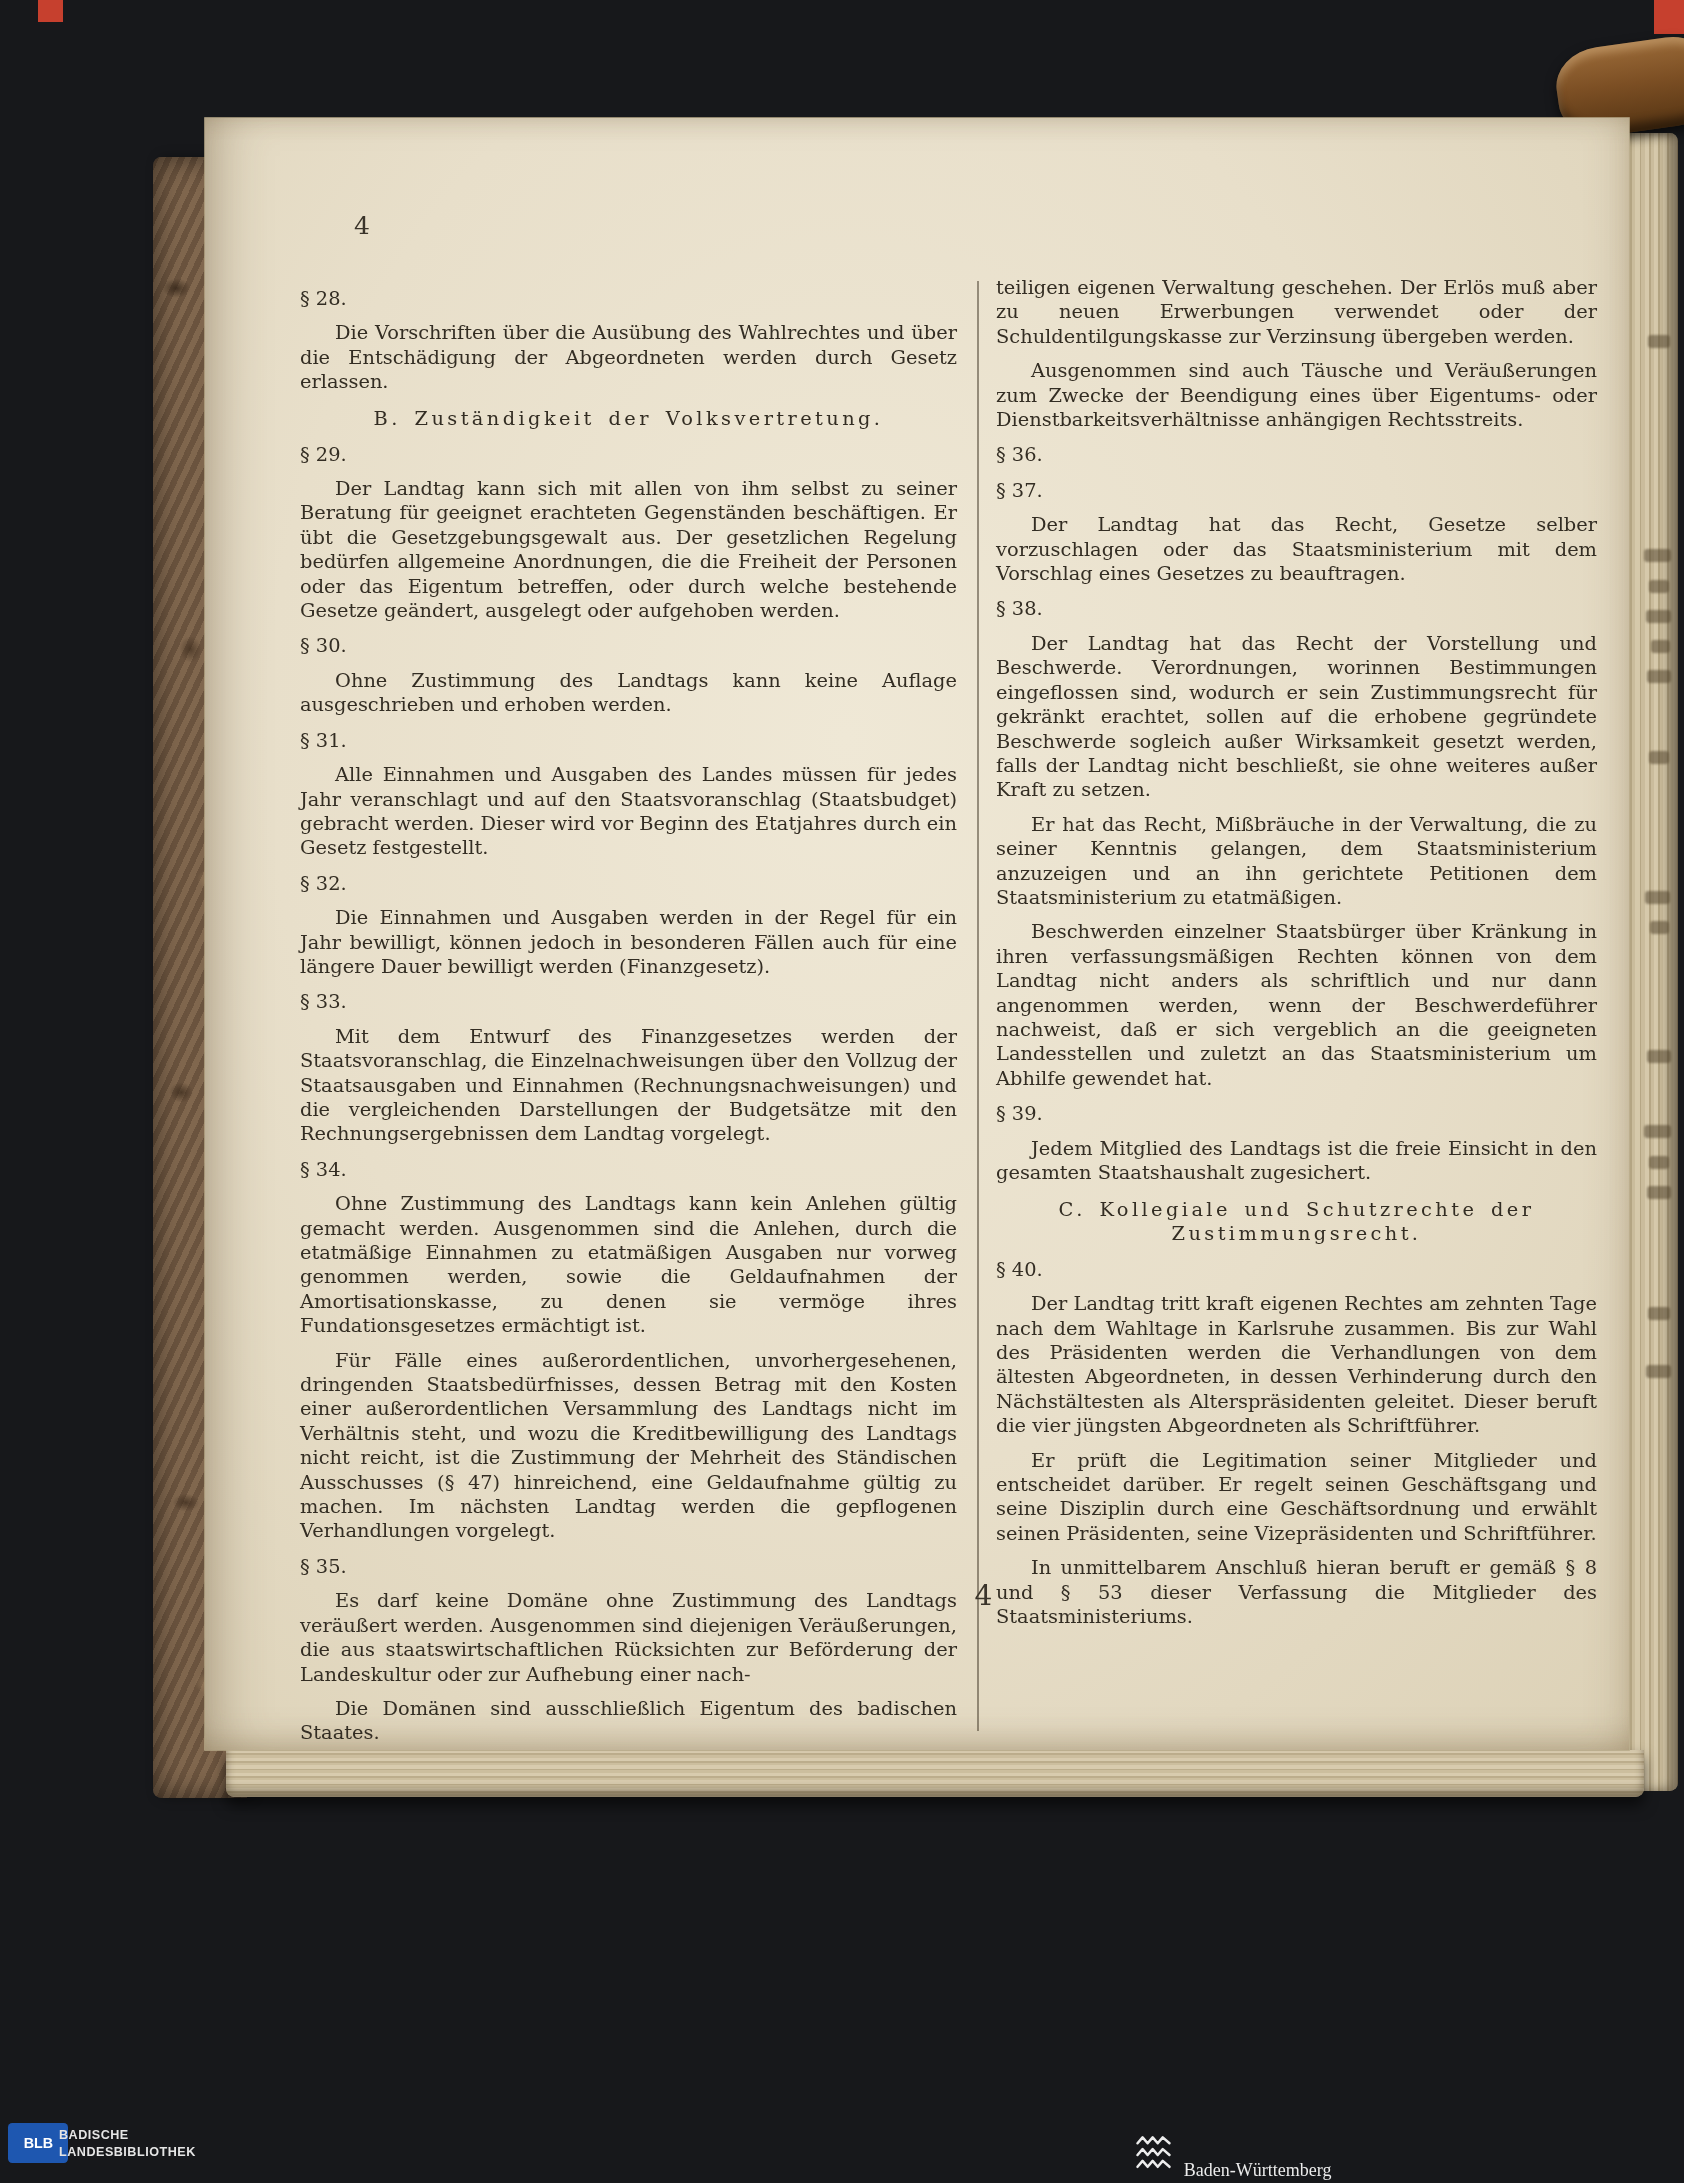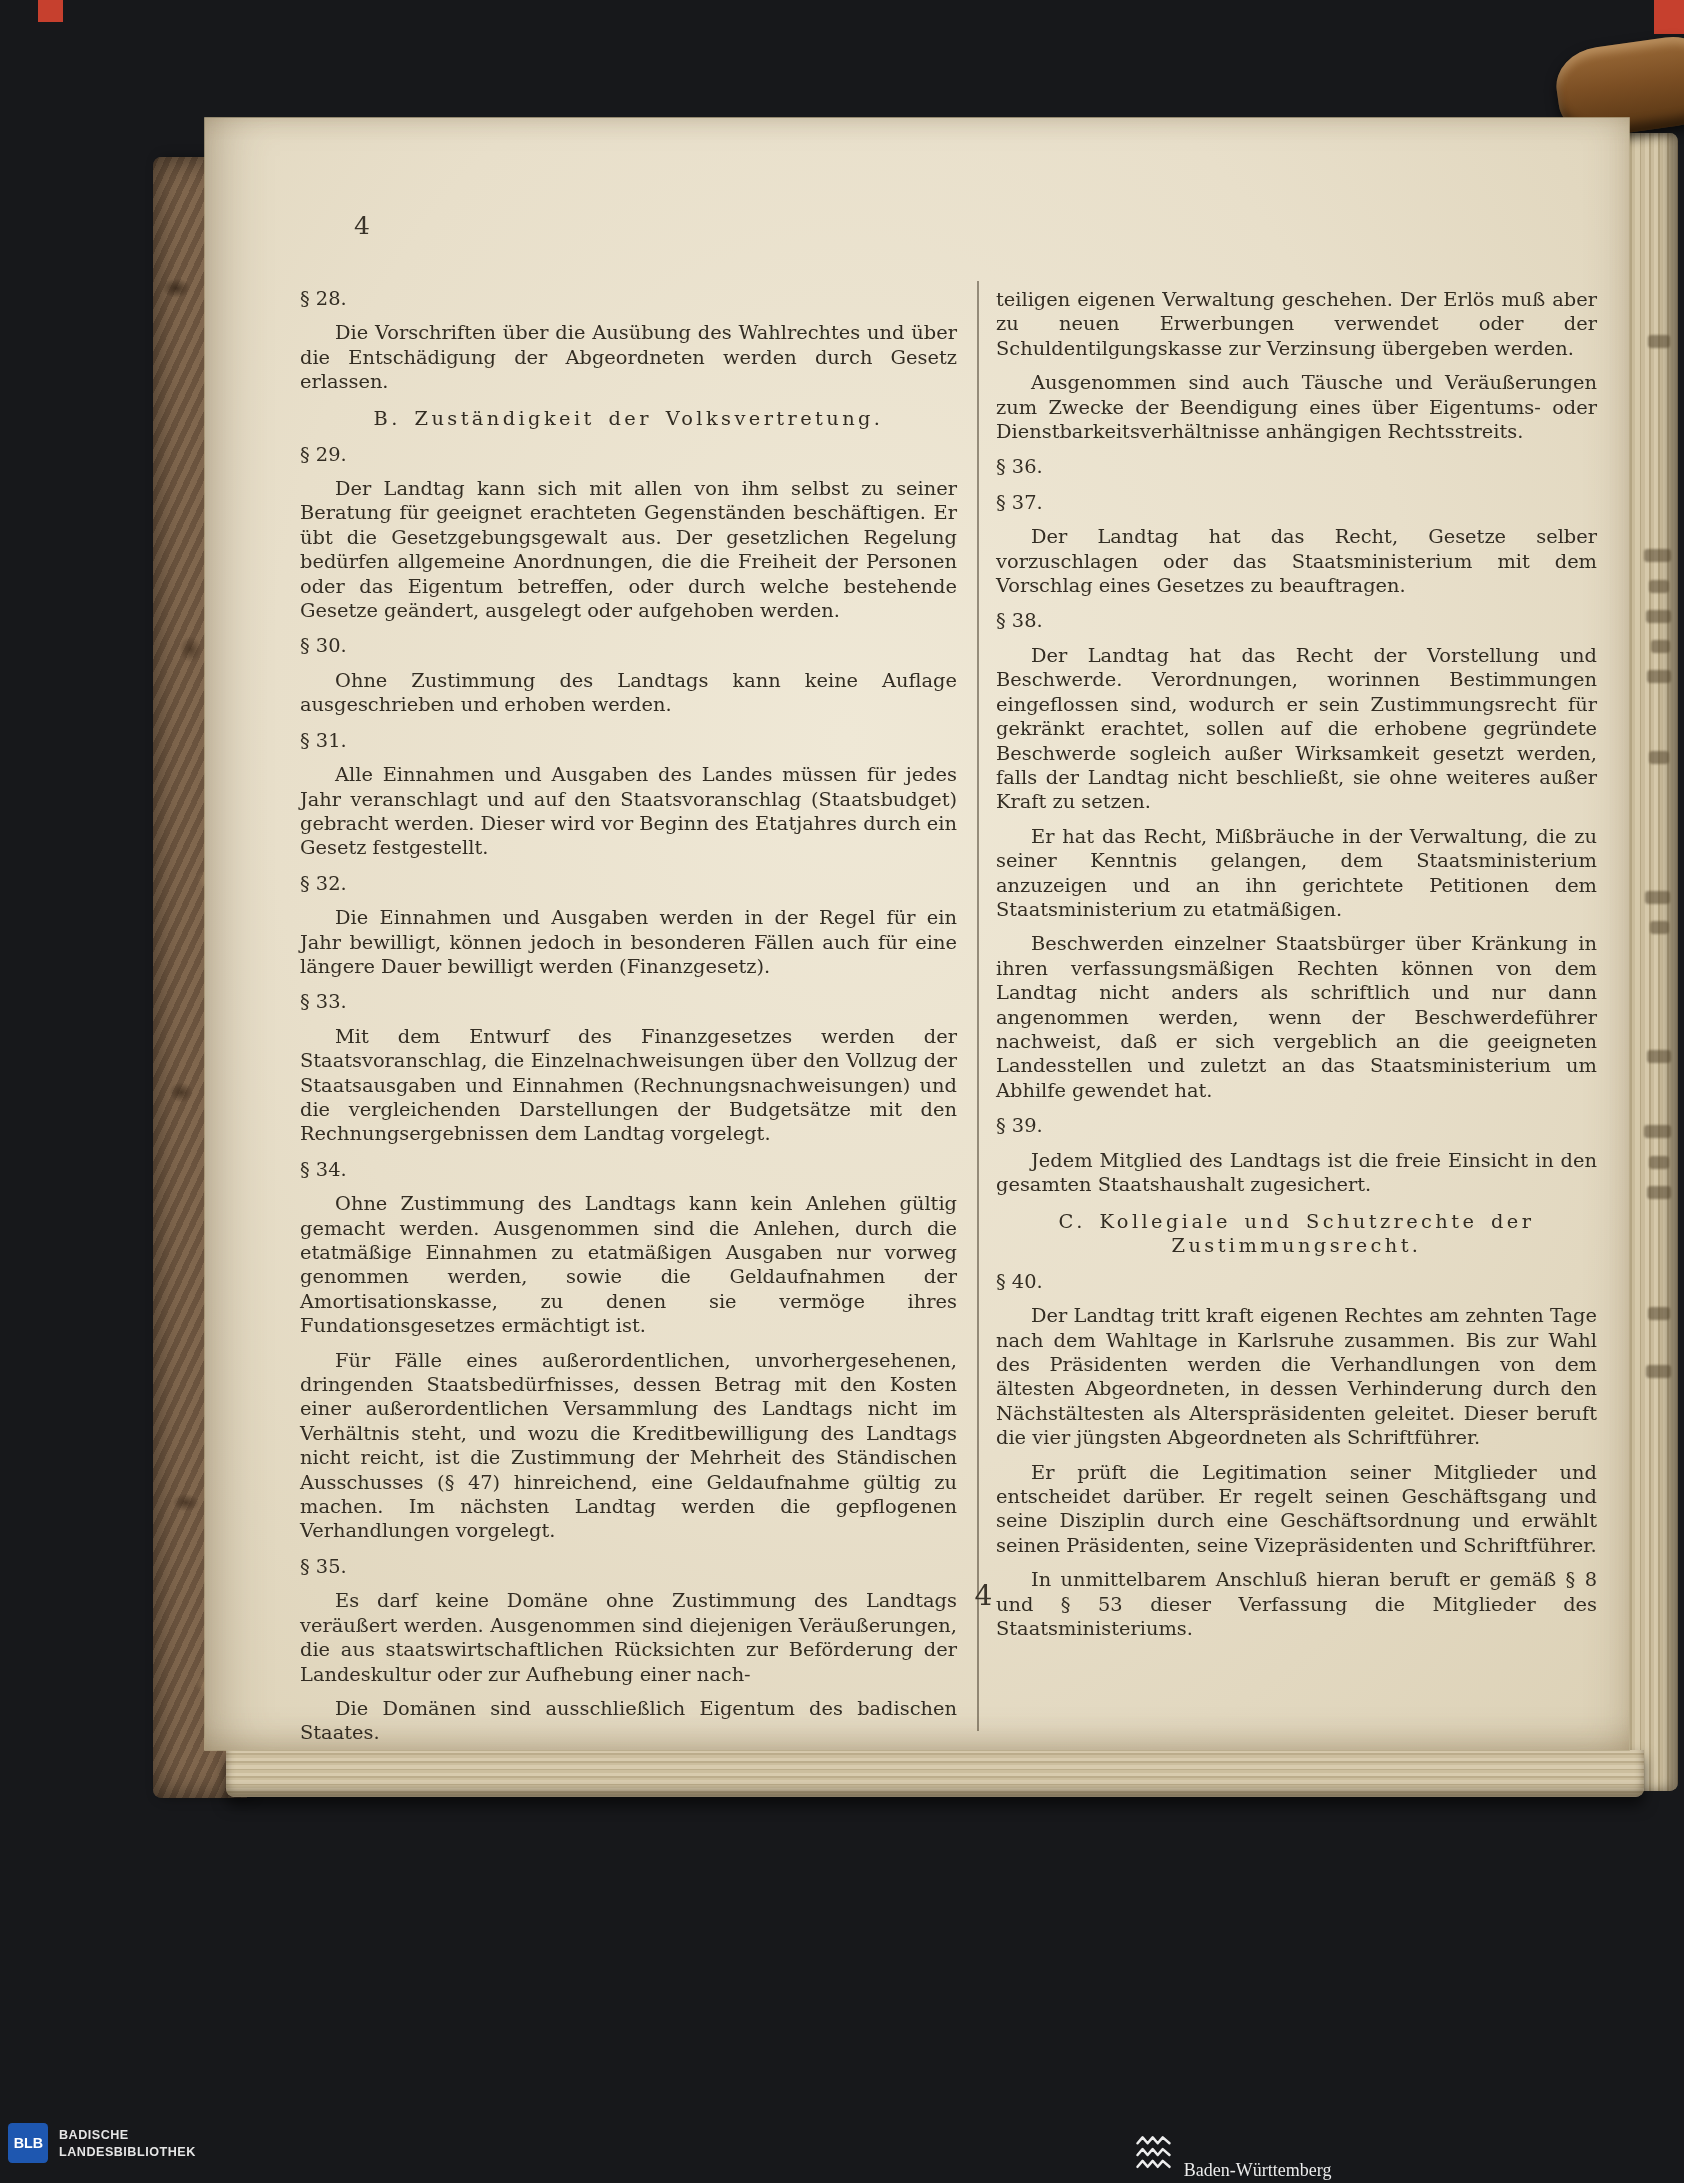--- a/index.html
+++ b/index.html
@@ -88,7 +88,7 @@
   .block.section { text-align:left; text-indent:0; margin:11px 0 5px; }
   .block.heading { text-align:center; text-indent:0; margin:12.6px 0 5.9px; letter-spacing:3.4px; word-spacing:4.2px; }
   .block.para { text-indent:35px; margin-top:10px; }
-  .block.para_noindent { text-indent:0; margin-top:12px; }
+  .block.para_noindent { text-indent:0; margin-top:0; }
 
   
   .frag {

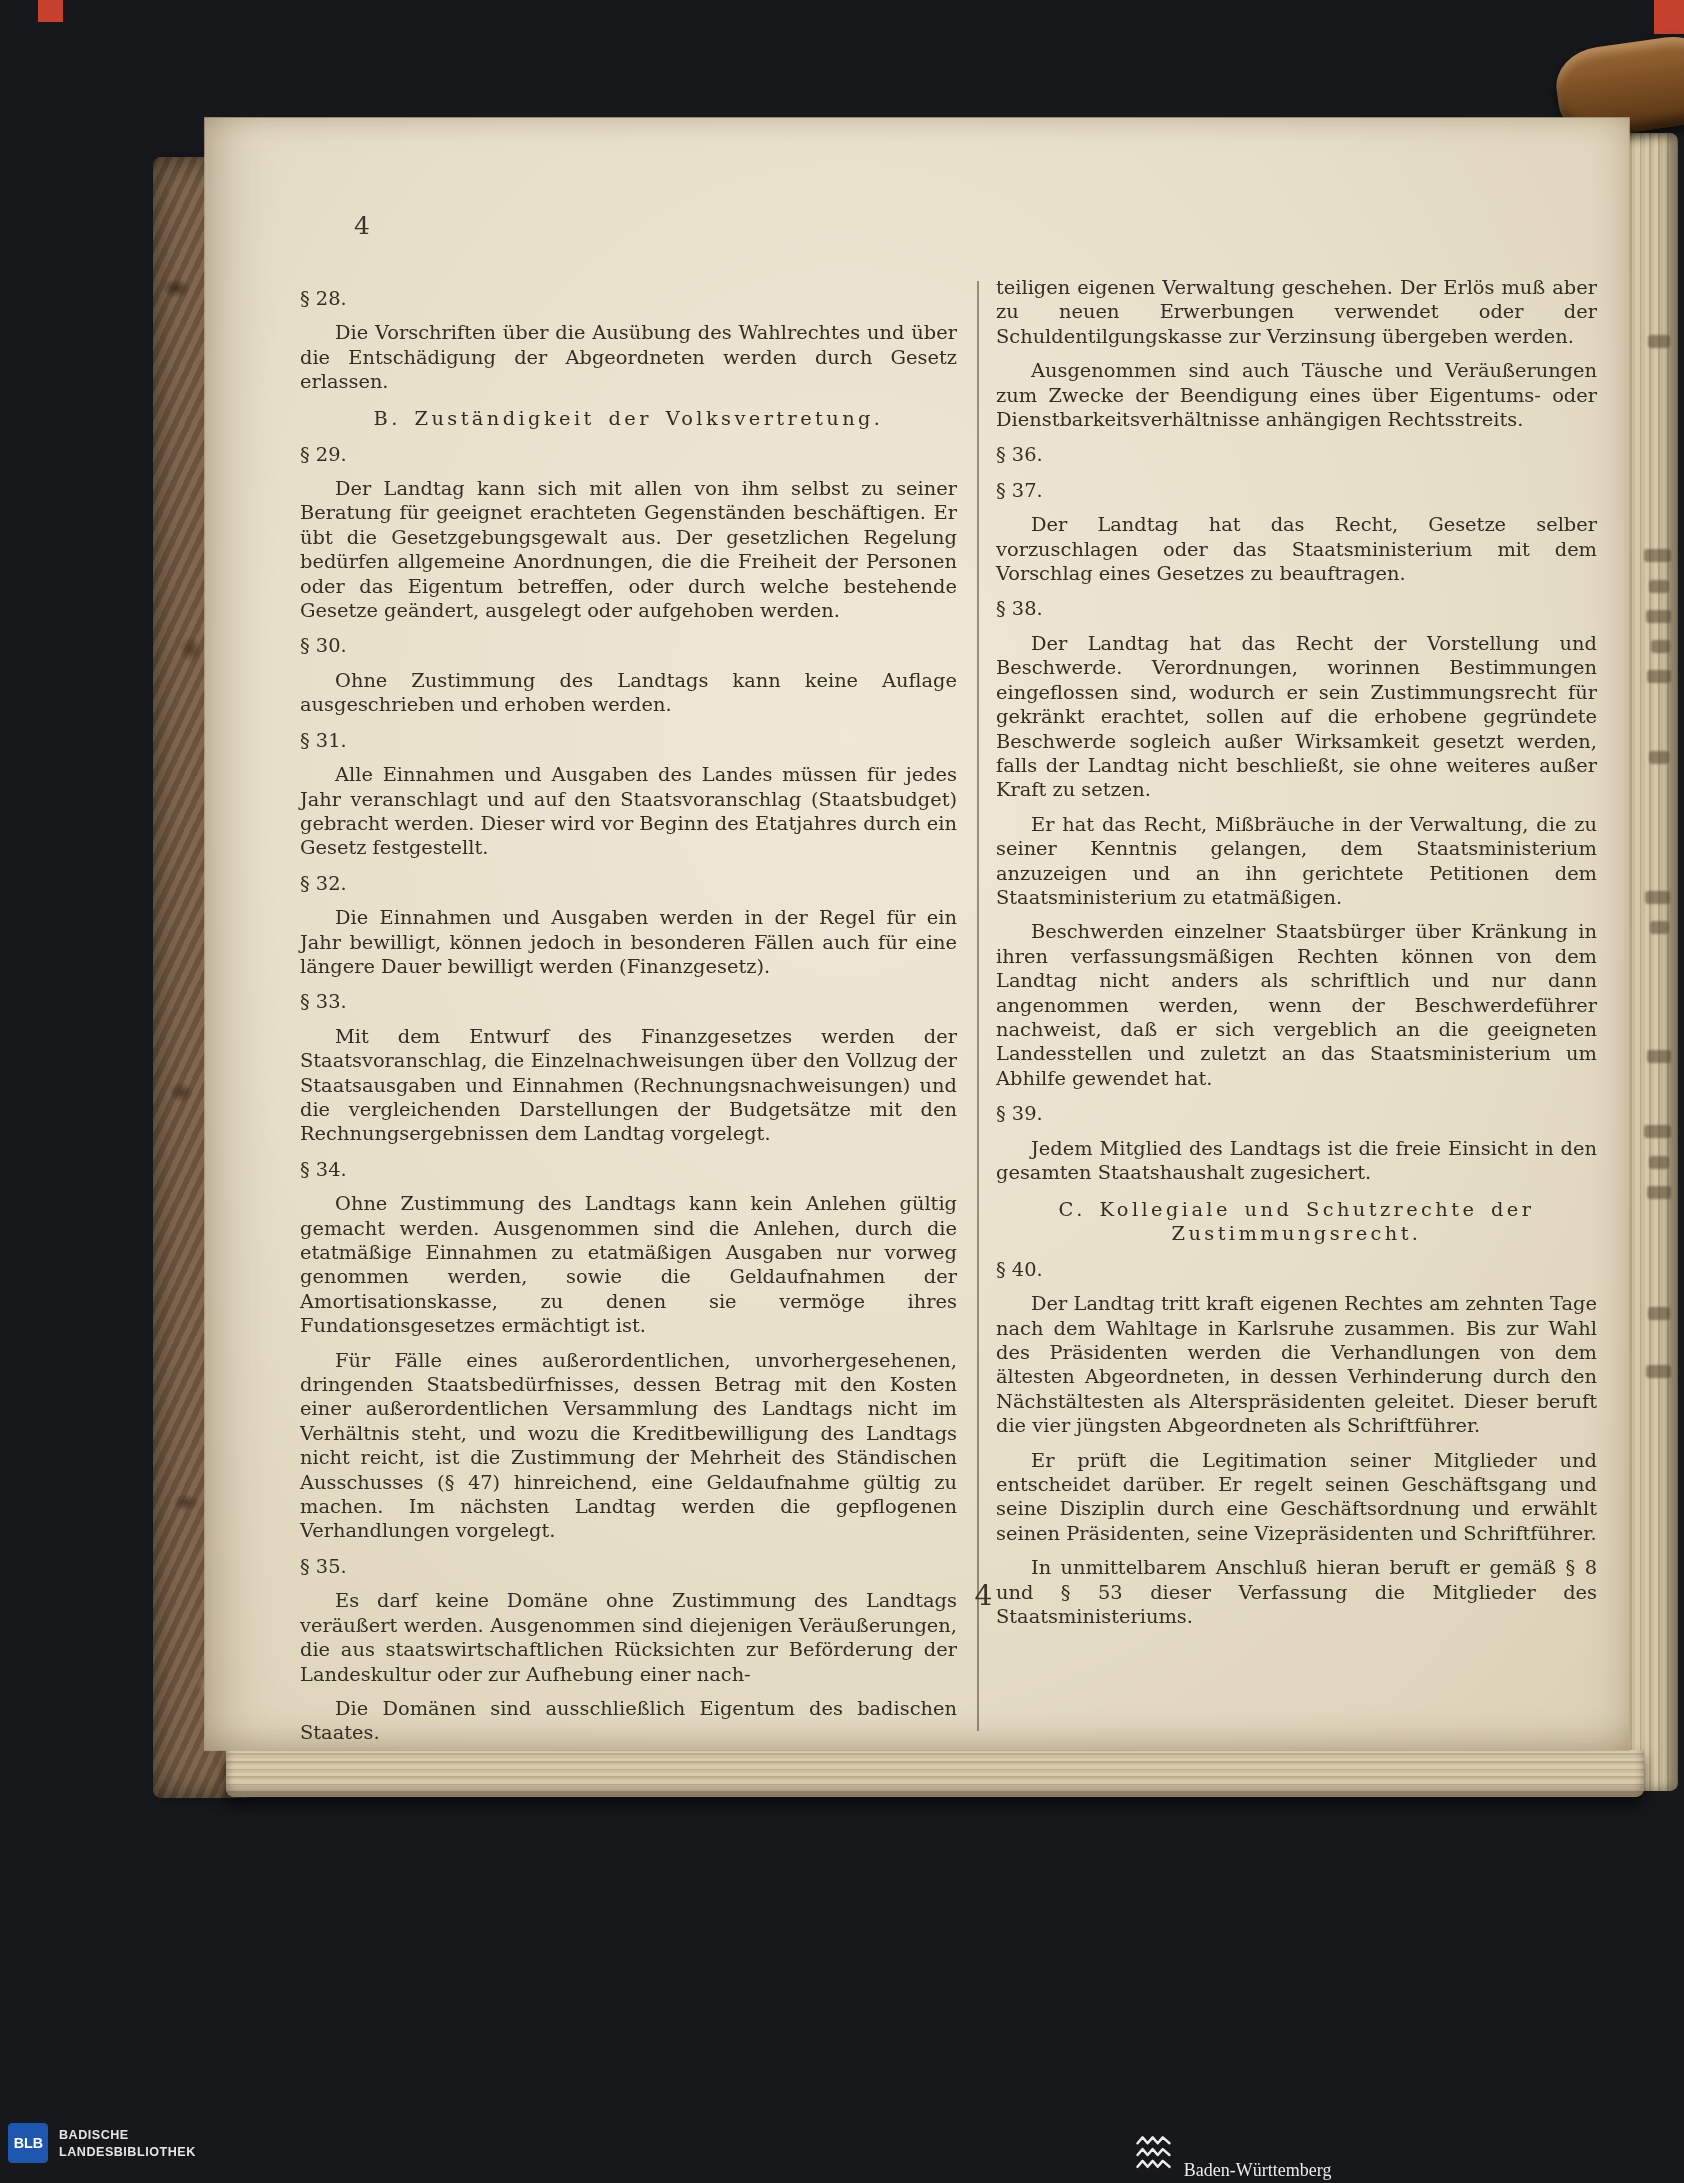--- a/index.html
+++ b/index.html
@@ -99,7 +99,7 @@
   
   .footer { position:absolute; left:0; top:2113px; width:1685px; height:71px; }
   .blb-badge {
-    position:absolute; left:8.4px; top:10px; width:40px; height:40px;
+    position:absolute; left:8.4px; top:10px; width:60px; height:40px;
     background:#1e57b0; border-radius:4.2px;
     display:flex; align-items:center; justify-content:center;
     color:#fff; font-family:"Liberation Sans",sans-serif; font-weight:bold; font-size:14.3px;

